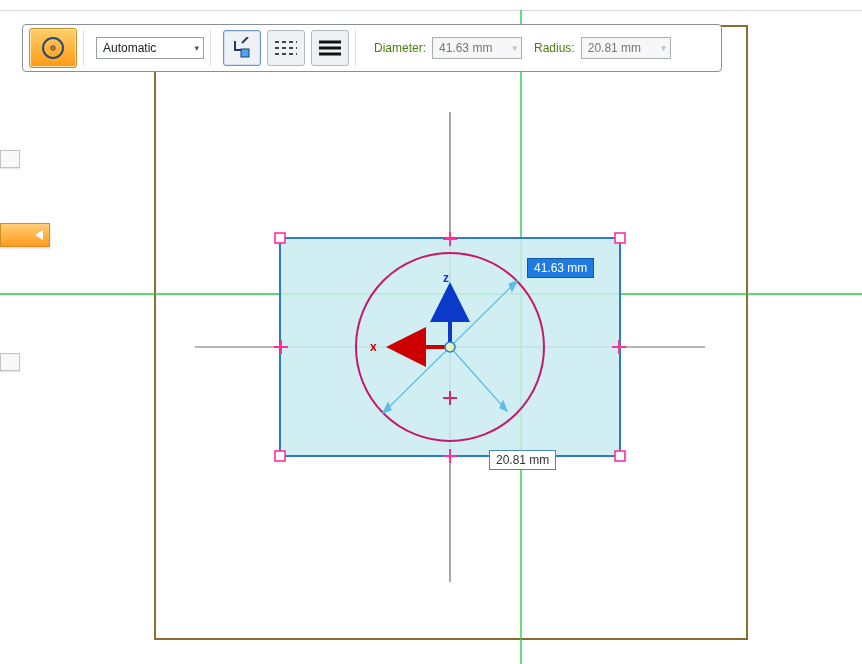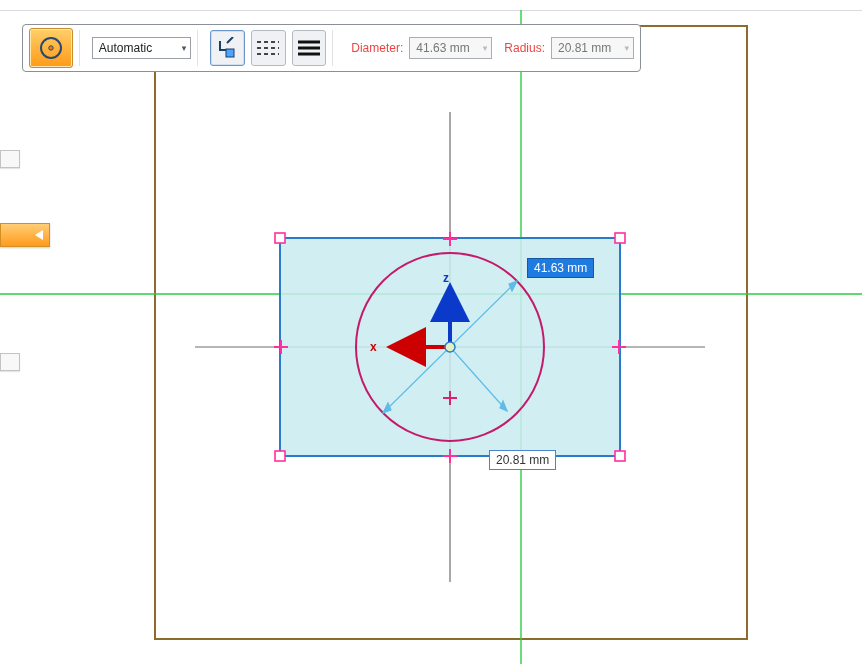--- a/index.html
+++ b/index.html
@@ -26,7 +26,7 @@
     left: 22px;
     top: 24px;
     height: 48px;
-    width: 619px;
+    width: 700px;
     background: #ffffff;
     border: 1px solid #8a8f98;
     border-radius: 4px;

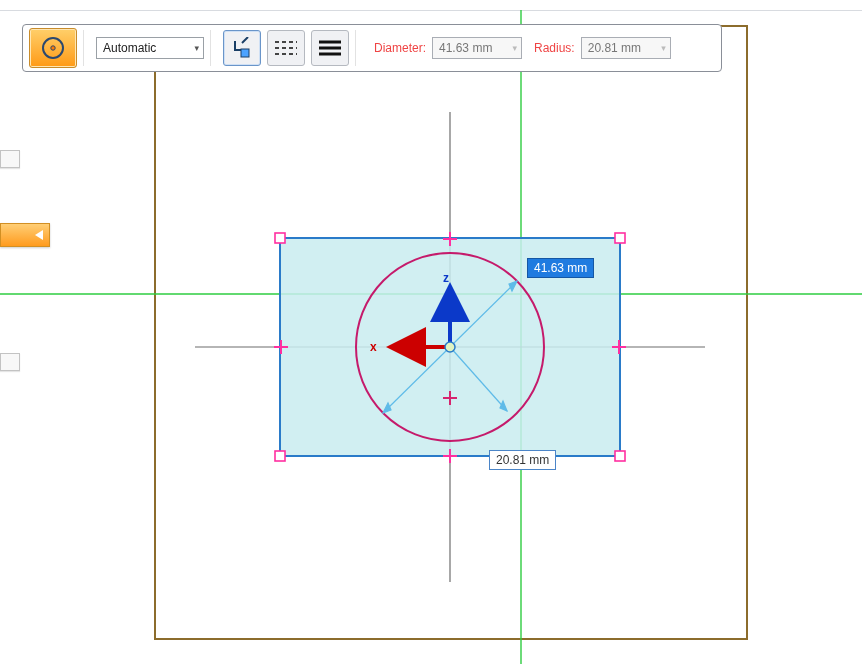--- a/index.html
+++ b/index.html
@@ -77,7 +77,7 @@
 
   .label {
     margin-left: 12px;
-    color: #ef4444;
+    color: #4d7c0f;
   }
   .valuebox {
     margin-left: 6px;

